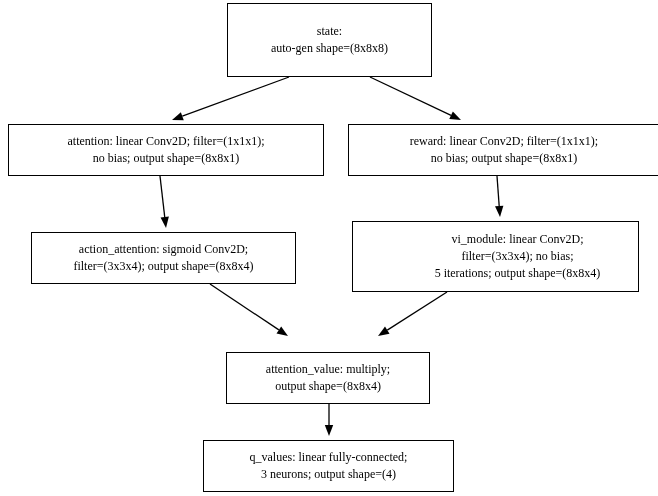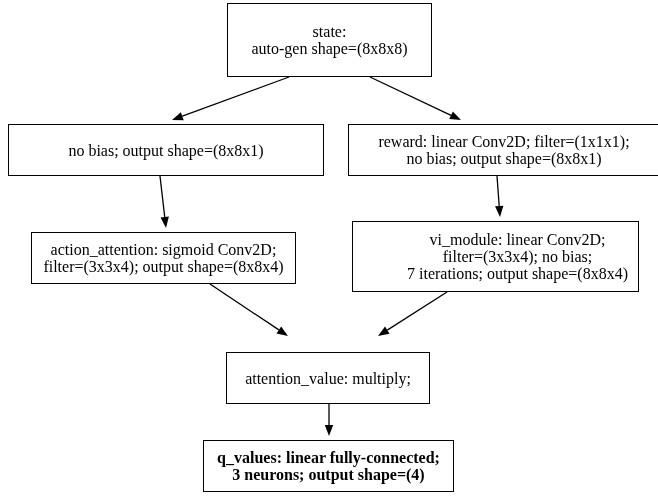--- a/index.html
+++ b/index.html
@@ -35,7 +35,7 @@
     justify-content: center;
     text-align: center;
     color: #000000;
-    font-size: 16px;
+    font-size: 12px;
     line-height: 17px;
     letter-spacing: 0px;
     white-space: nowrap;

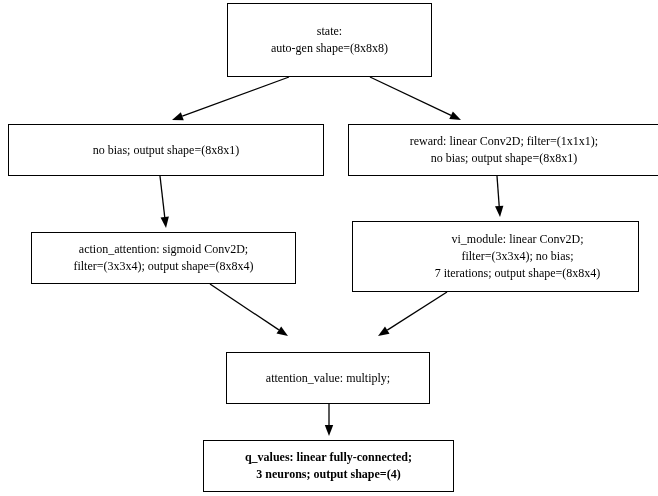--- a/index.html
+++ b/index.html
@@ -73,6 +73,7 @@
   </div>
 
   <div class="node" style="left: 8px; top: 124px; width: 316px; height: 52px; border-color: rgb(0, 0, 0); background: rgb(255, 255, 255); color: rgb(0, 0, 0);">
+    <span class="line">attention: linear Conv2D; filter=(1x1x1);</span>
     <span class="line">no bias; output shape=(8x8x1)</span>
   </div>
 

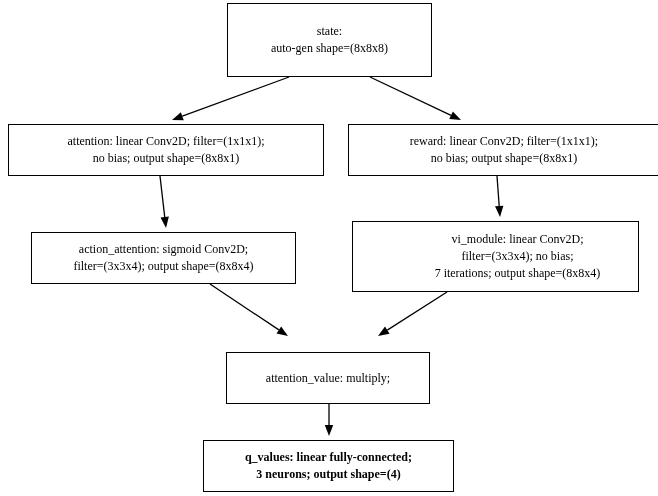--- a/index.html
+++ b/index.html
@@ -90,7 +90,7 @@
   <div class="node" style="left: 352px; top: 221px; width: 287px; height: 71px; border-color: rgb(0, 0, 0); background: rgb(255, 255, 255); color: rgb(0, 0, 0); padding-left: 44px;">
     <span class="line">vi_module: linear Conv2D;</span>
     <span class="line">filter=(3x3x4); no bias;</span>
-    <span class="line">7 iterations; output shape=(8x8x4)</span>
+    <span class="line">5 iterations; output shape=(8x8x4)</span>
   </div>
 
   <div class="node" style="left: 226px; top: 352px; width: 204px; height: 52px; border-color: rgb(0, 0, 0); background: rgb(255, 255, 255); color: rgb(0, 0, 0);">

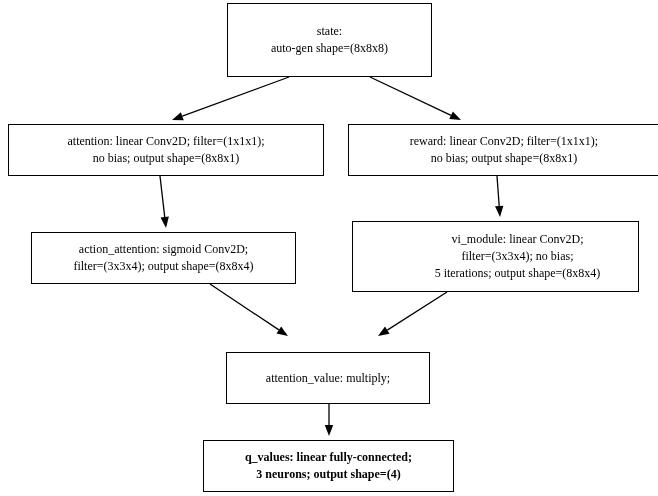--- a/index.html
+++ b/index.html
@@ -95,6 +95,7 @@
 
   <div class="node" style="left: 226px; top: 352px; width: 204px; height: 52px; border-color: rgb(0, 0, 0); background: rgb(255, 255, 255); color: rgb(0, 0, 0);">
     <span class="line">attention_value: multiply;</span>
+    <span class="line">output shape=(8x8x4)</span>
   </div>
 
   <div class="node" style="left: 203px; top: 440px; width: 251px; height: 52px; border-color: rgb(0, 0, 0); background: rgb(255, 255, 255); color: rgb(0, 0, 0); font-weight: bold;">

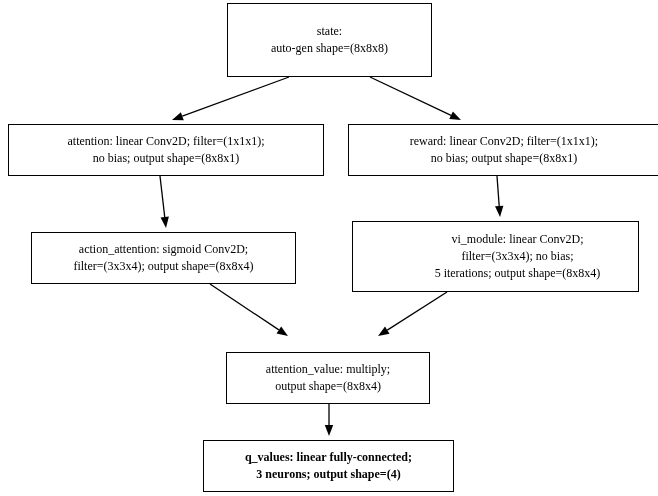--- a/index.html
+++ b/index.html
@@ -98,7 +98,7 @@
     <span class="line">output shape=(8x8x4)</span>
   </div>
 
-  <div class="node" style="left: 203px; top: 440px; width: 251px; height: 52px; border-color: rgb(0, 0, 0); background: rgb(255, 255, 255); color: rgb(0, 0, 0); font-weight: bold;">
+  <div class="node" style="left: 203px; top: 440px; width: 251px; height: 52px; border-color: rgb(0, 0, 0); background: rgb(255, 255, 255); color: rgb(0, 0, 0);">
     <span class="line">q_values: linear fully-connected;</span>
     <span class="line">3 neurons; output shape=(4)</span>
   </div>

